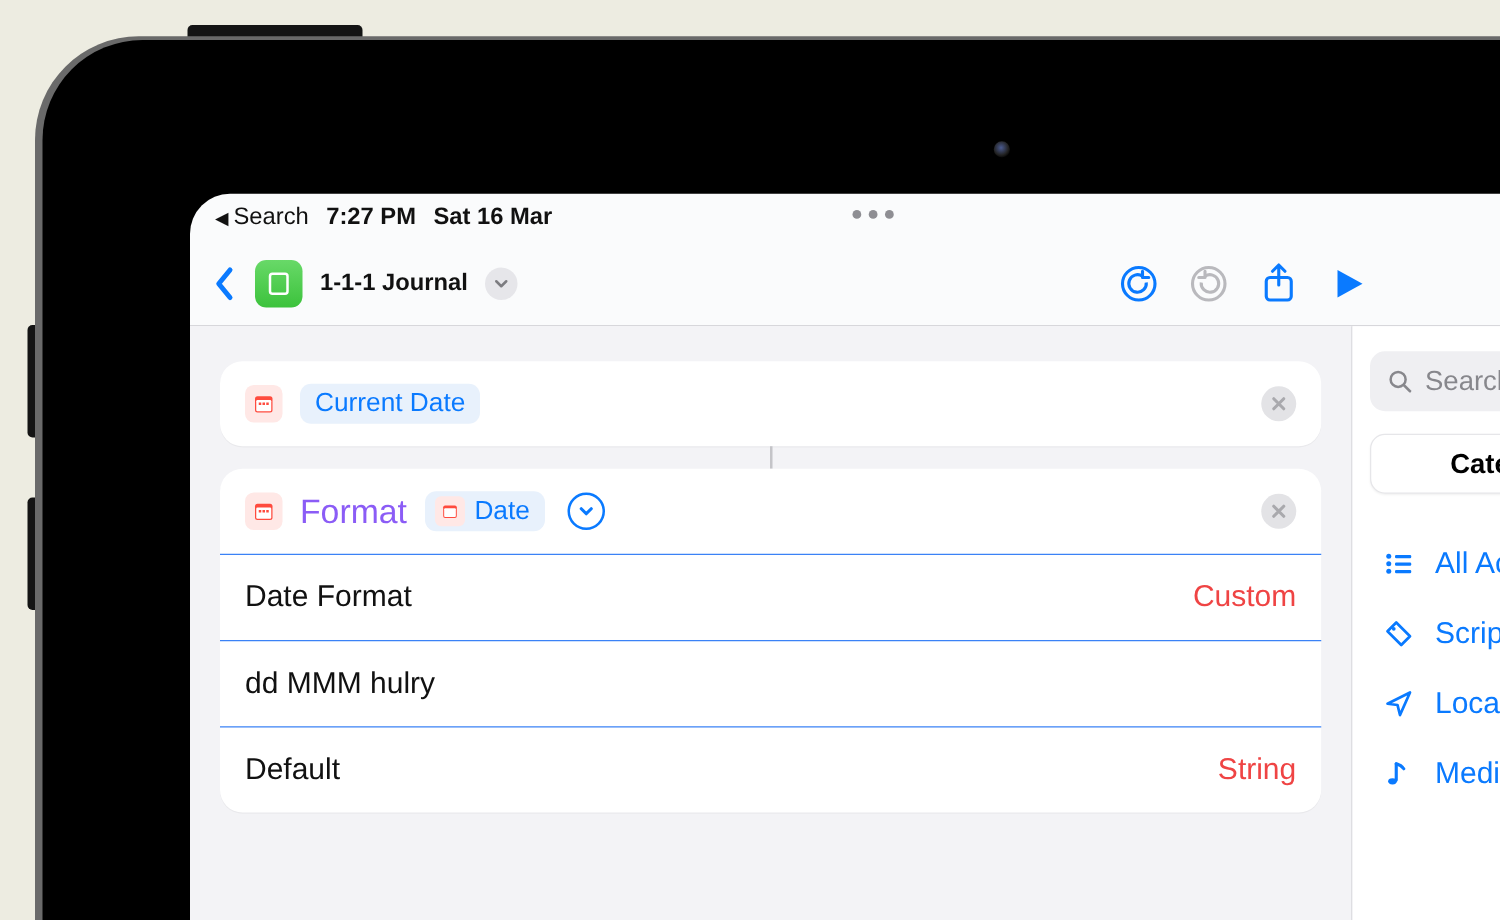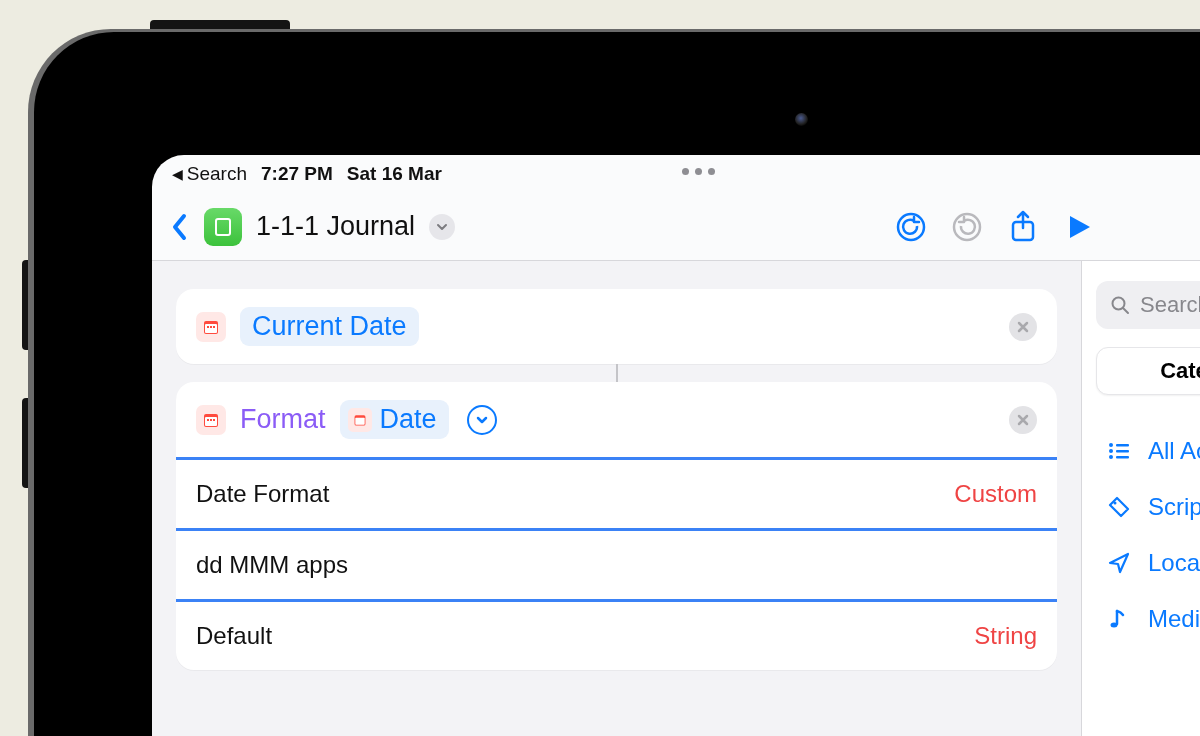--- a/index.html
+++ b/index.html
@@ -128,8 +128,8 @@
     color: #fff;
   }
   .title {
-    font-size: 27px;
-    font-weight: 400;
+    font-size: 19px;
+    font-weight: 700;
     color: #111;
   }
   .title-chev {

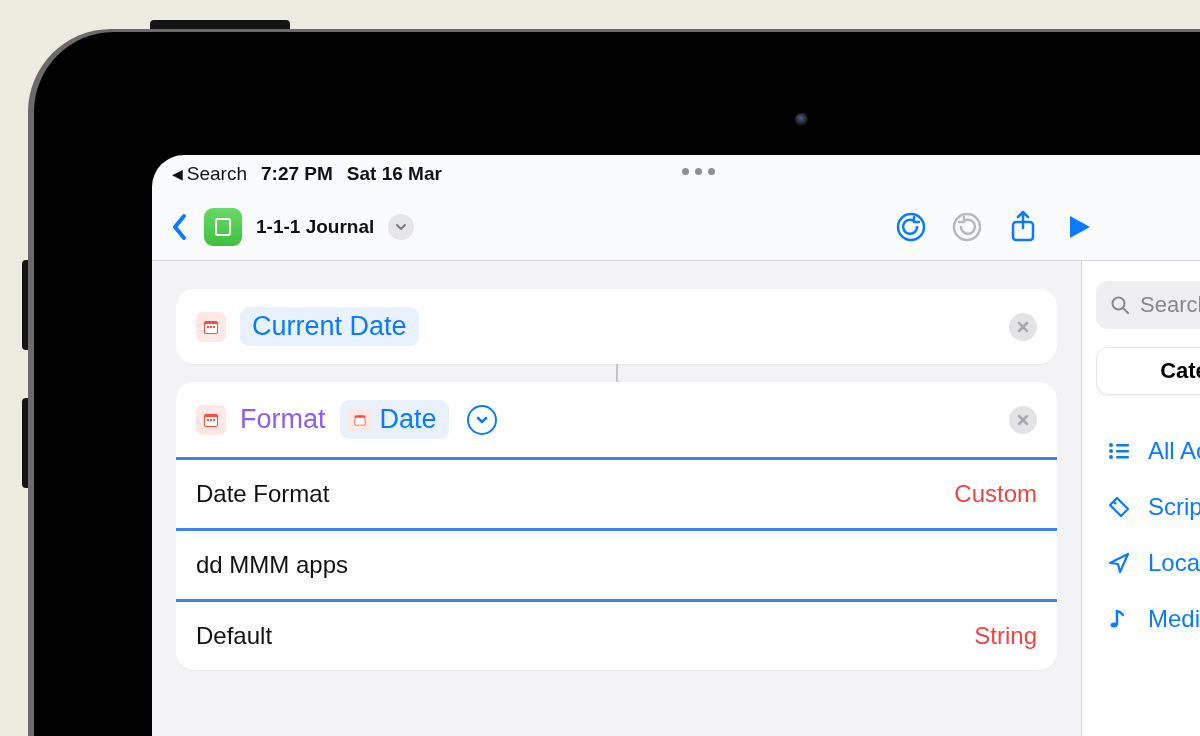--- a/index.html
+++ b/index.html
@@ -188,7 +188,7 @@
   .token {
     background: #e8f1fc;
     color: #0a7aff;
-    font-size: 27px;
+    font-size: 21px;
     font-weight: 500;
     padding: 4px 12px;
     border-radius: 9px;

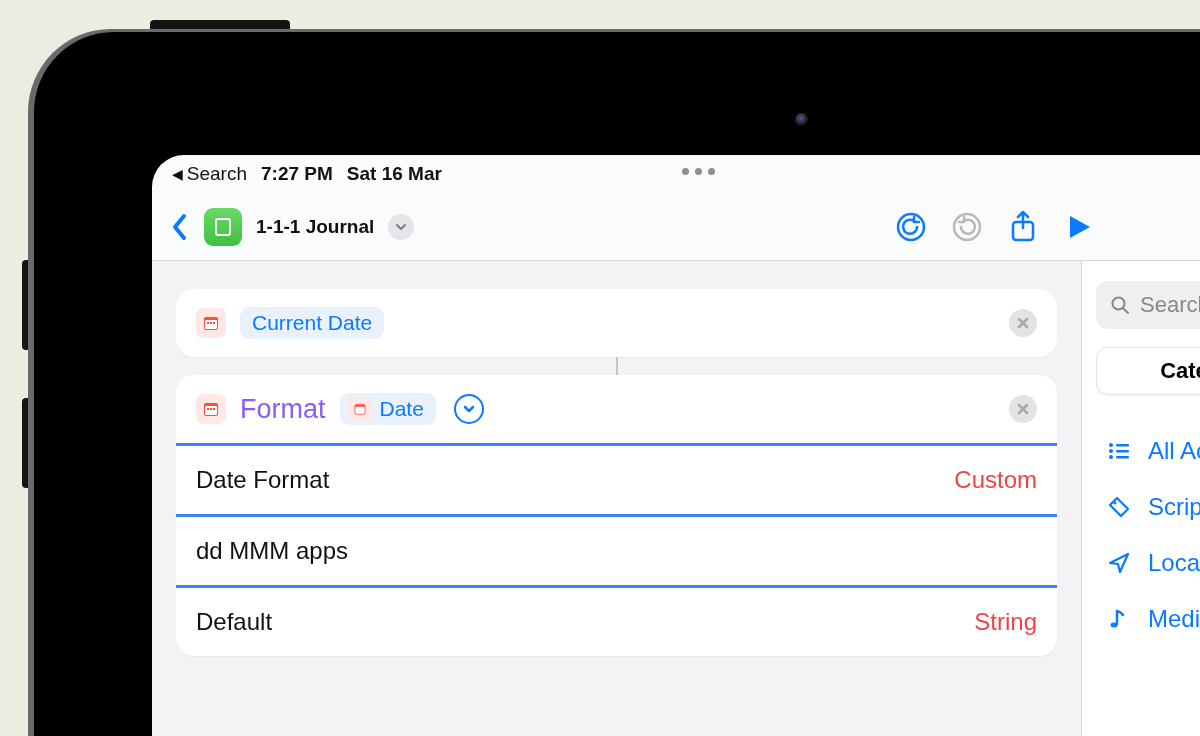--- a/index.html
+++ b/index.html
@@ -217,7 +217,7 @@
     display: flex;
     align-items: center;
     padding: 20px 20px;
-    border-top: 3px solid #3b82f6;
+    border-top: 1px solid #3b82f6;
     font-size: 24px;
   }
   .row-label { color: #111; flex: 0 0 auto; margin-right: 16px;}

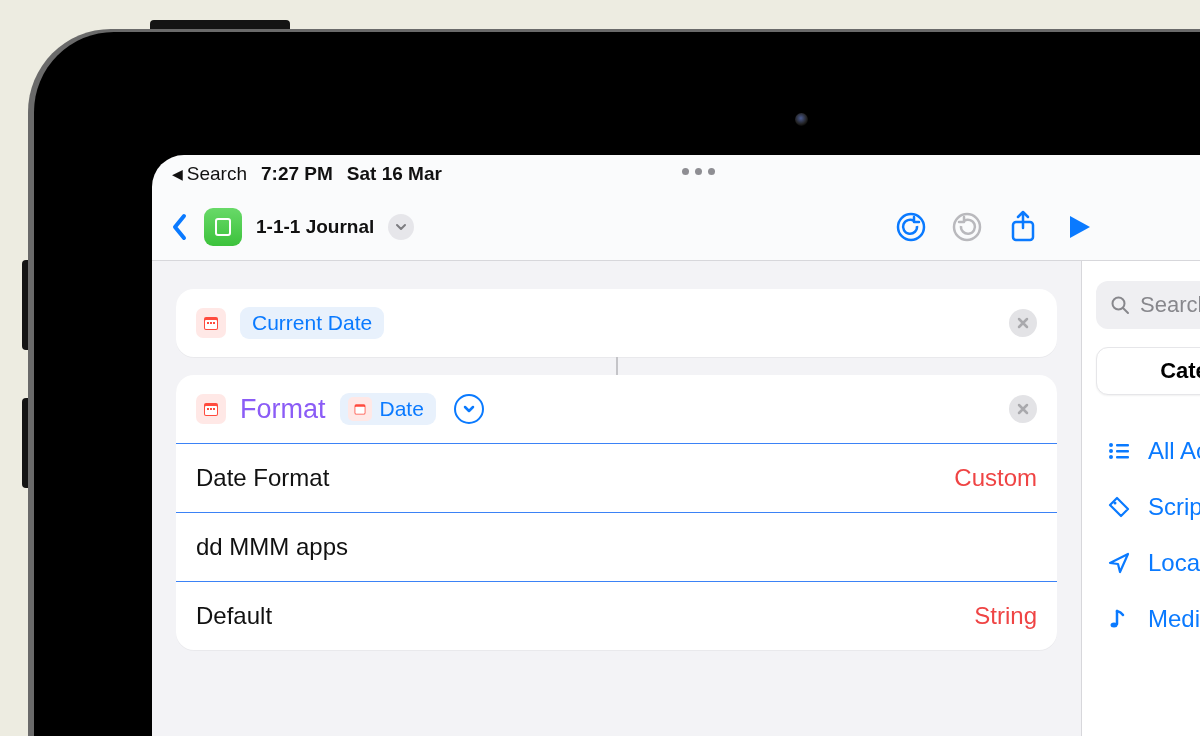--- a/index.html
+++ b/index.html
@@ -390,7 +390,7 @@
             <span class="row-value">Custom</span>
           </div>
           <div class="card-row">
-            <span class="row-input">dd MMM apps</span>
+            <span class="row-input">dd MMM hulry</span>
           </div>
           <div class="card-row">
             <span class="row-label">Default</span>

